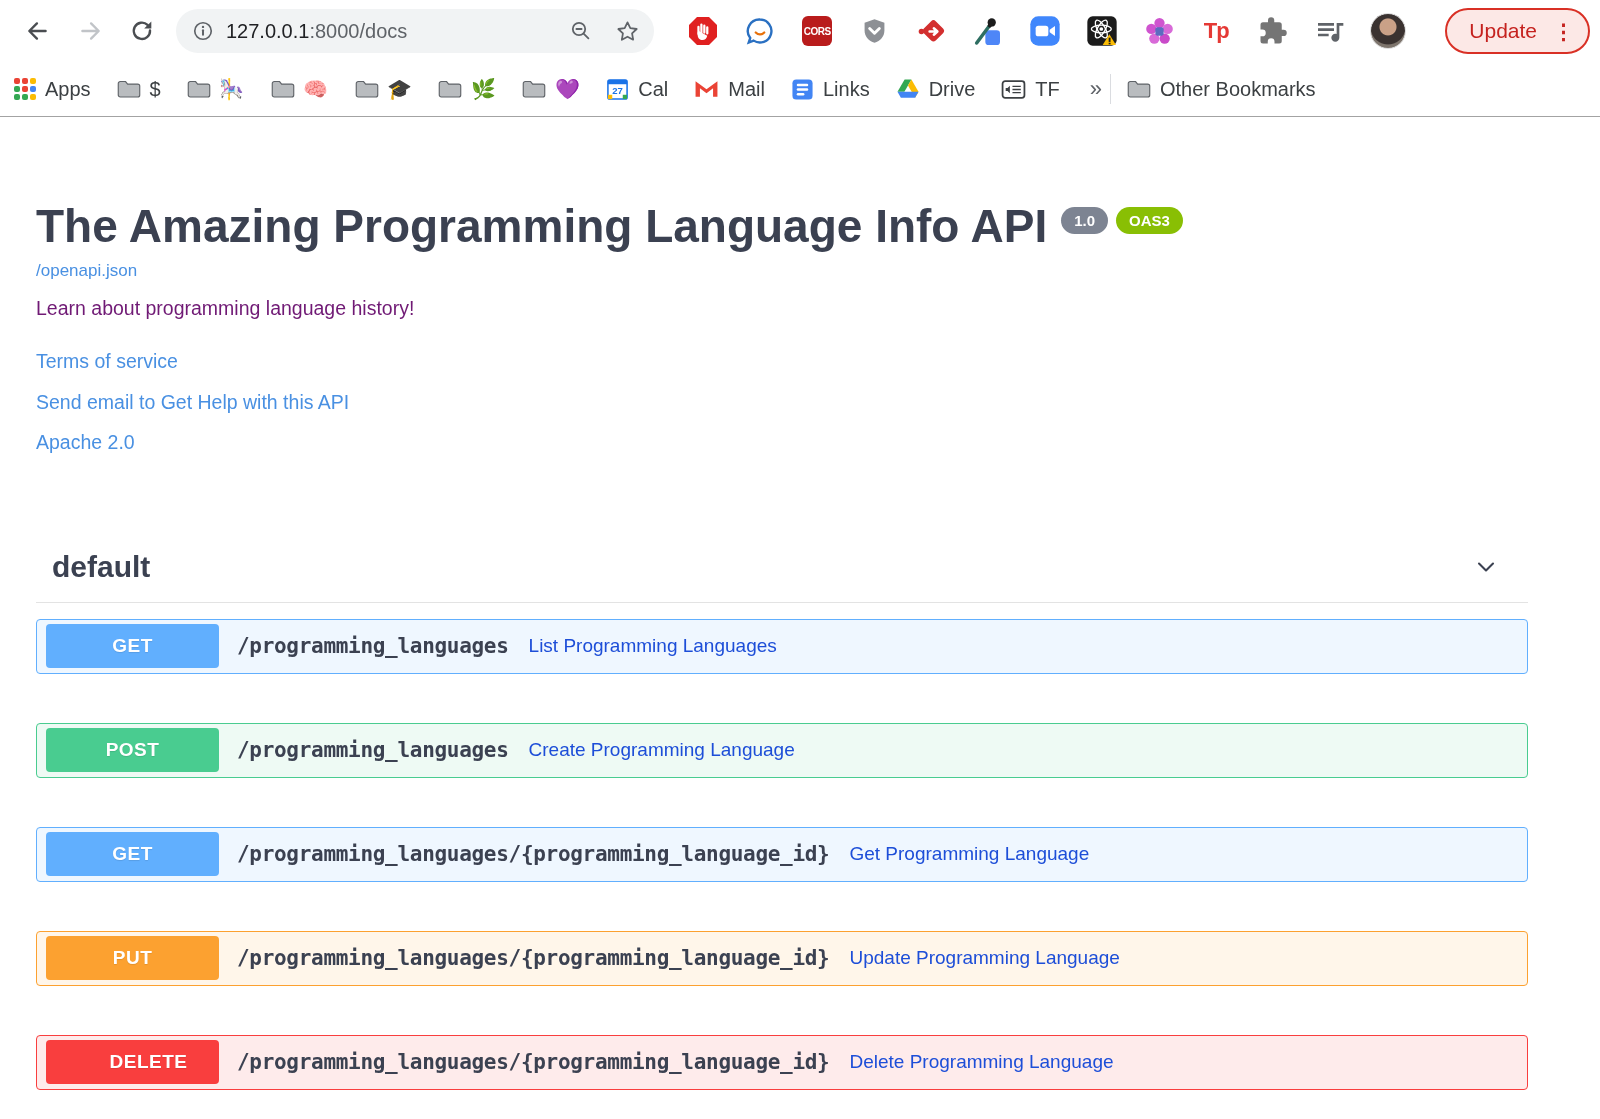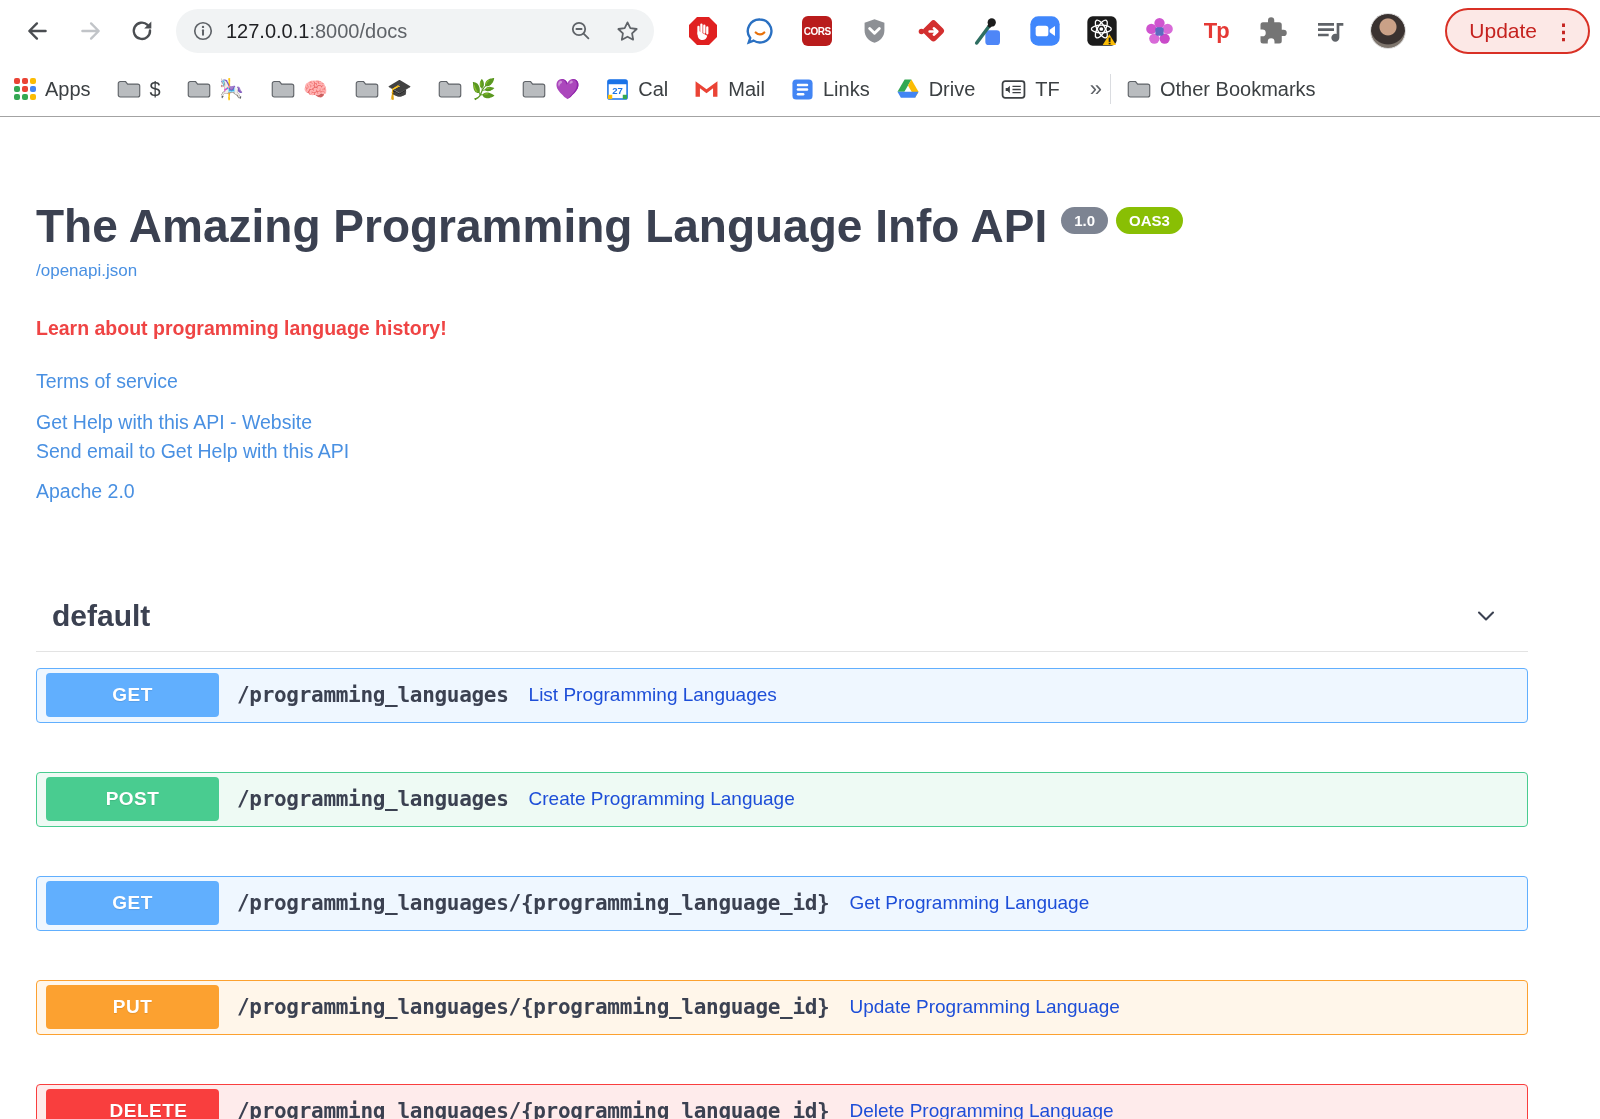--- a/index.html
+++ b/index.html
@@ -46,7 +46,7 @@
   .badge.oas { background:#89bf04; }
   a.link { color:#4990e2; text-decoration:none; cursor:pointer; }
   .spec-link { display:inline-block; margin-top:9px; font-size:17px; }
-  .description { margin-top:36px; font-size:19.5px; color:#ef4444;font-weight:bold; }
+  .description { margin-top:16px; font-size:19.5px; color:#701a75; }
   .tos { display:block; margin-top:30px; font-size:19.5px; }
   .help-links { margin-top:15px; font-size:19.5px; line-height:29px; }
   .license { display:inline-block; margin-top:14px; font-size:19.5px; }

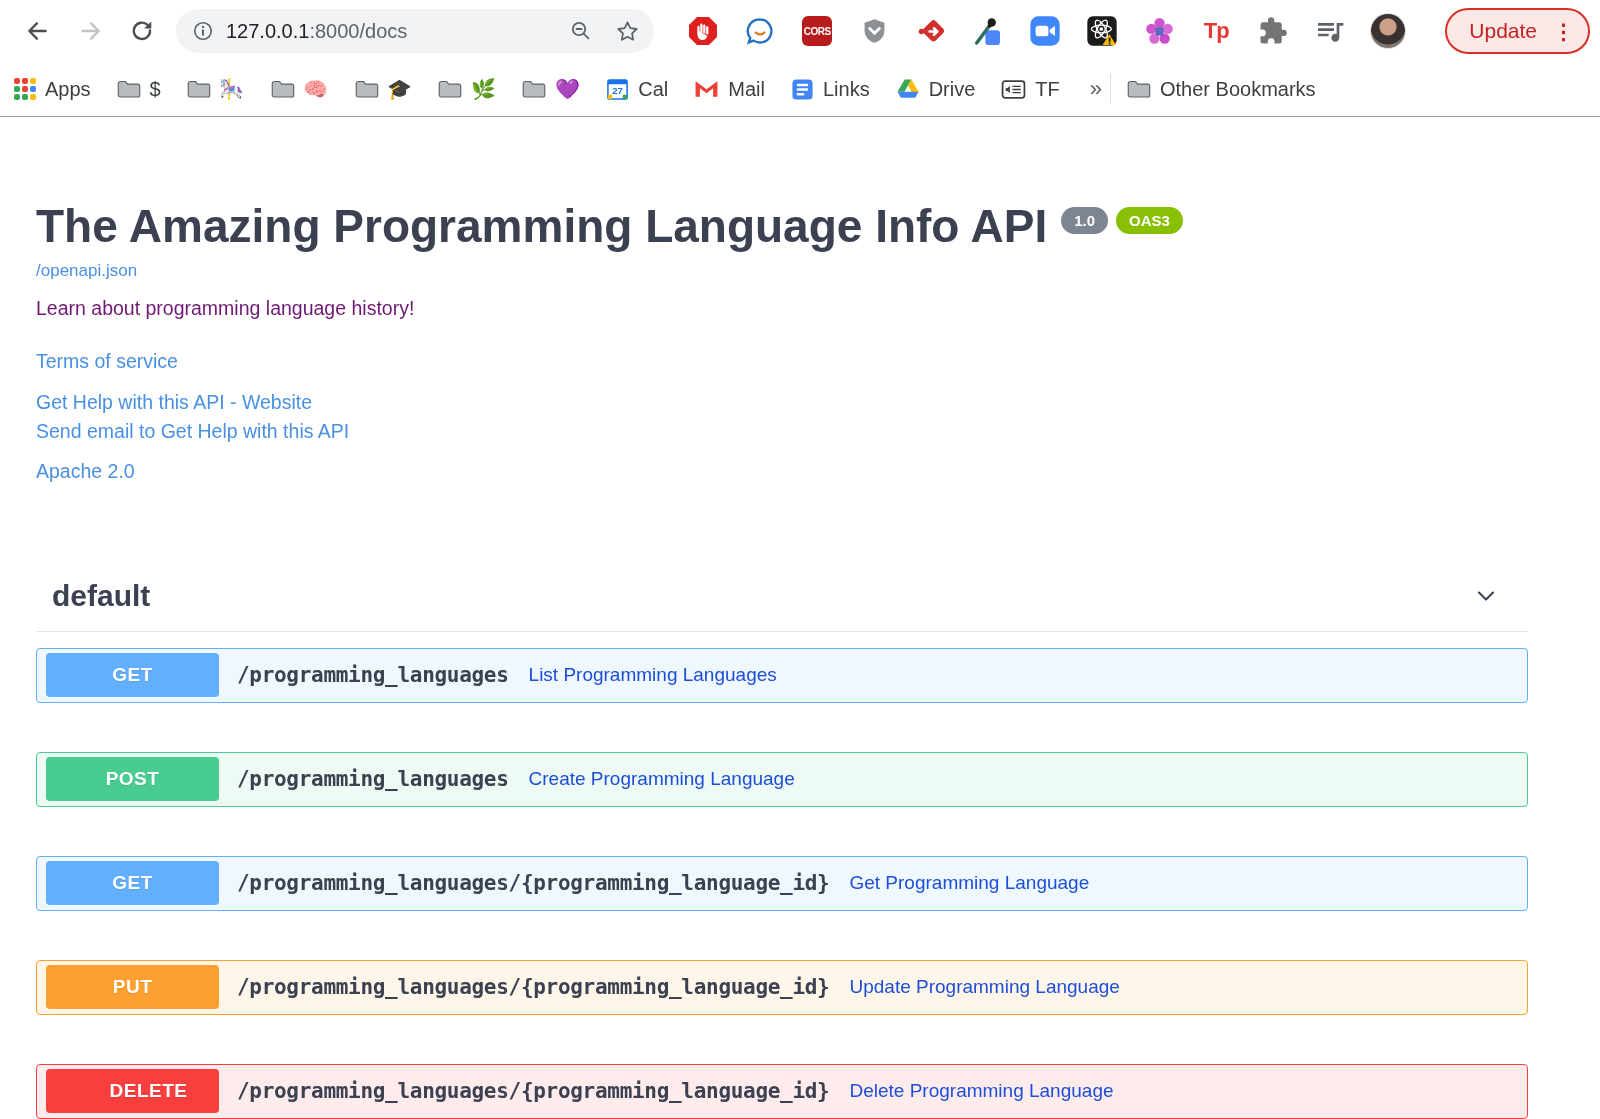--- a/index.html
+++ b/index.html
@@ -317,7 +317,6 @@
     <div class="description">Learn about programming language history!</div>
     <a class="link tos">Terms of service</a>
     <div class="help-links">
-      <a class="link" style="display:block">Get Help with this API - Website</a>
       <a class="link" style="display:block">Send email to Get Help with this API</a>
     </div>
     <a class="link license">Apache 2.0</a>

